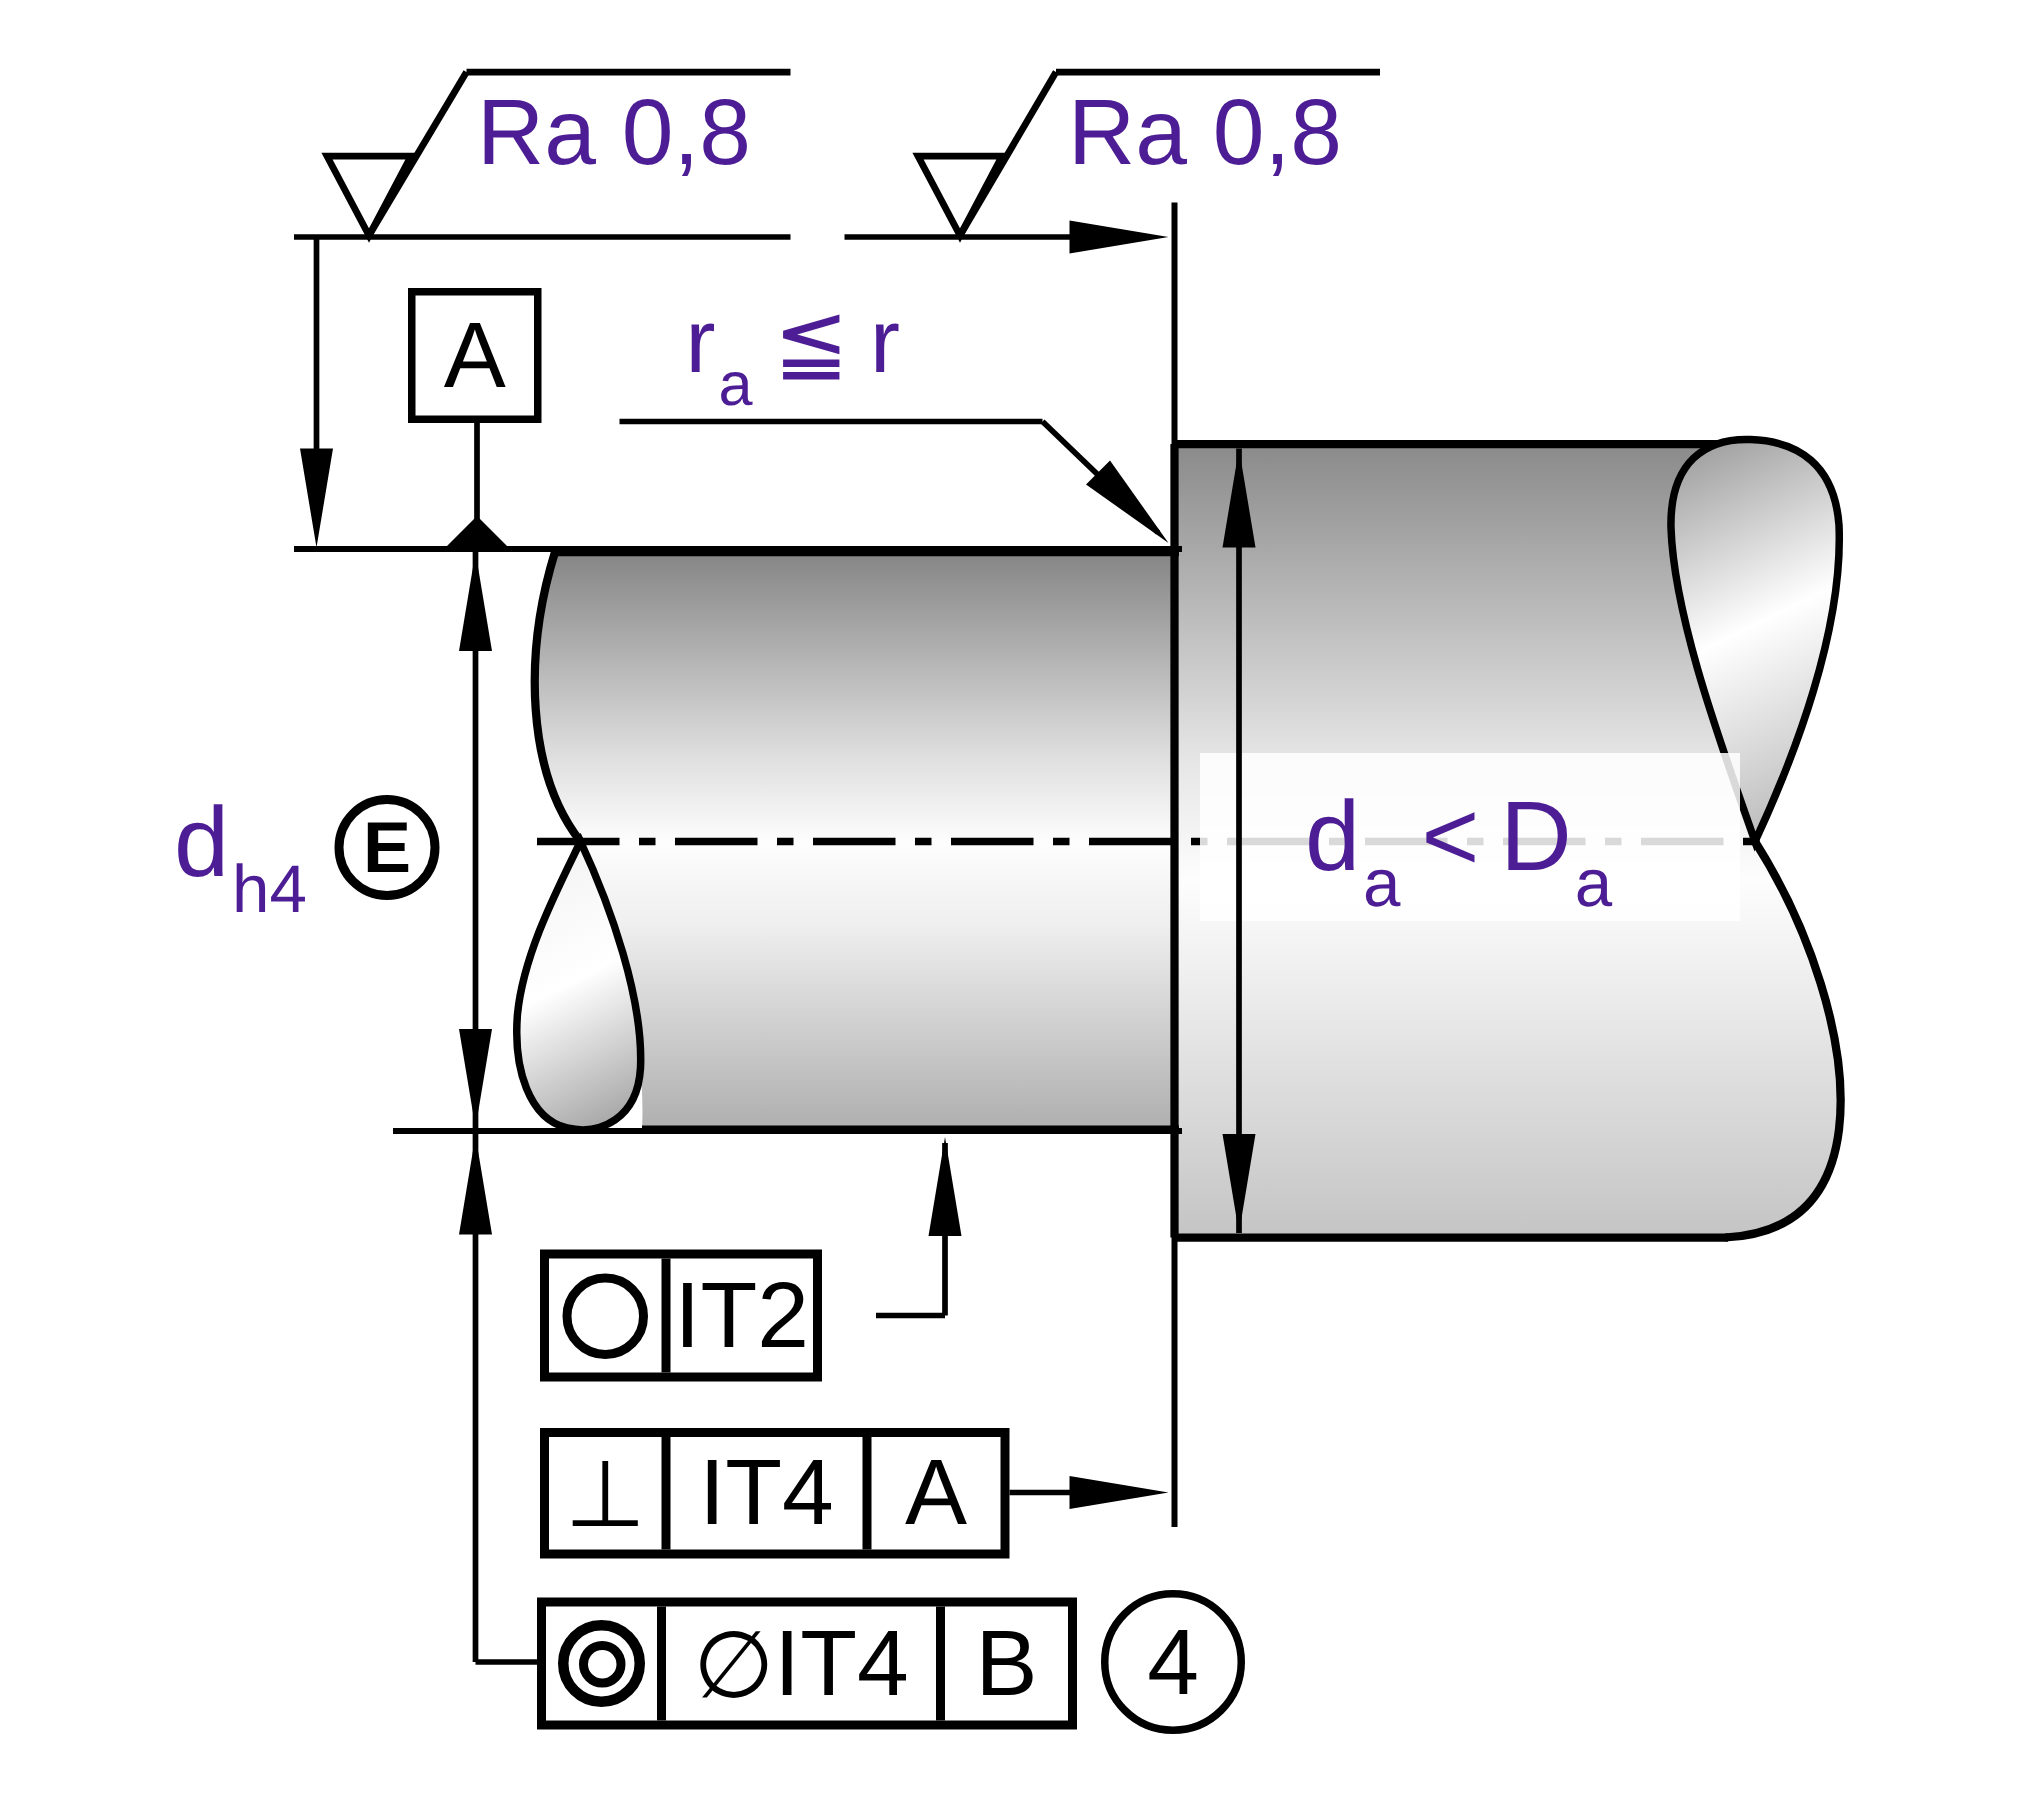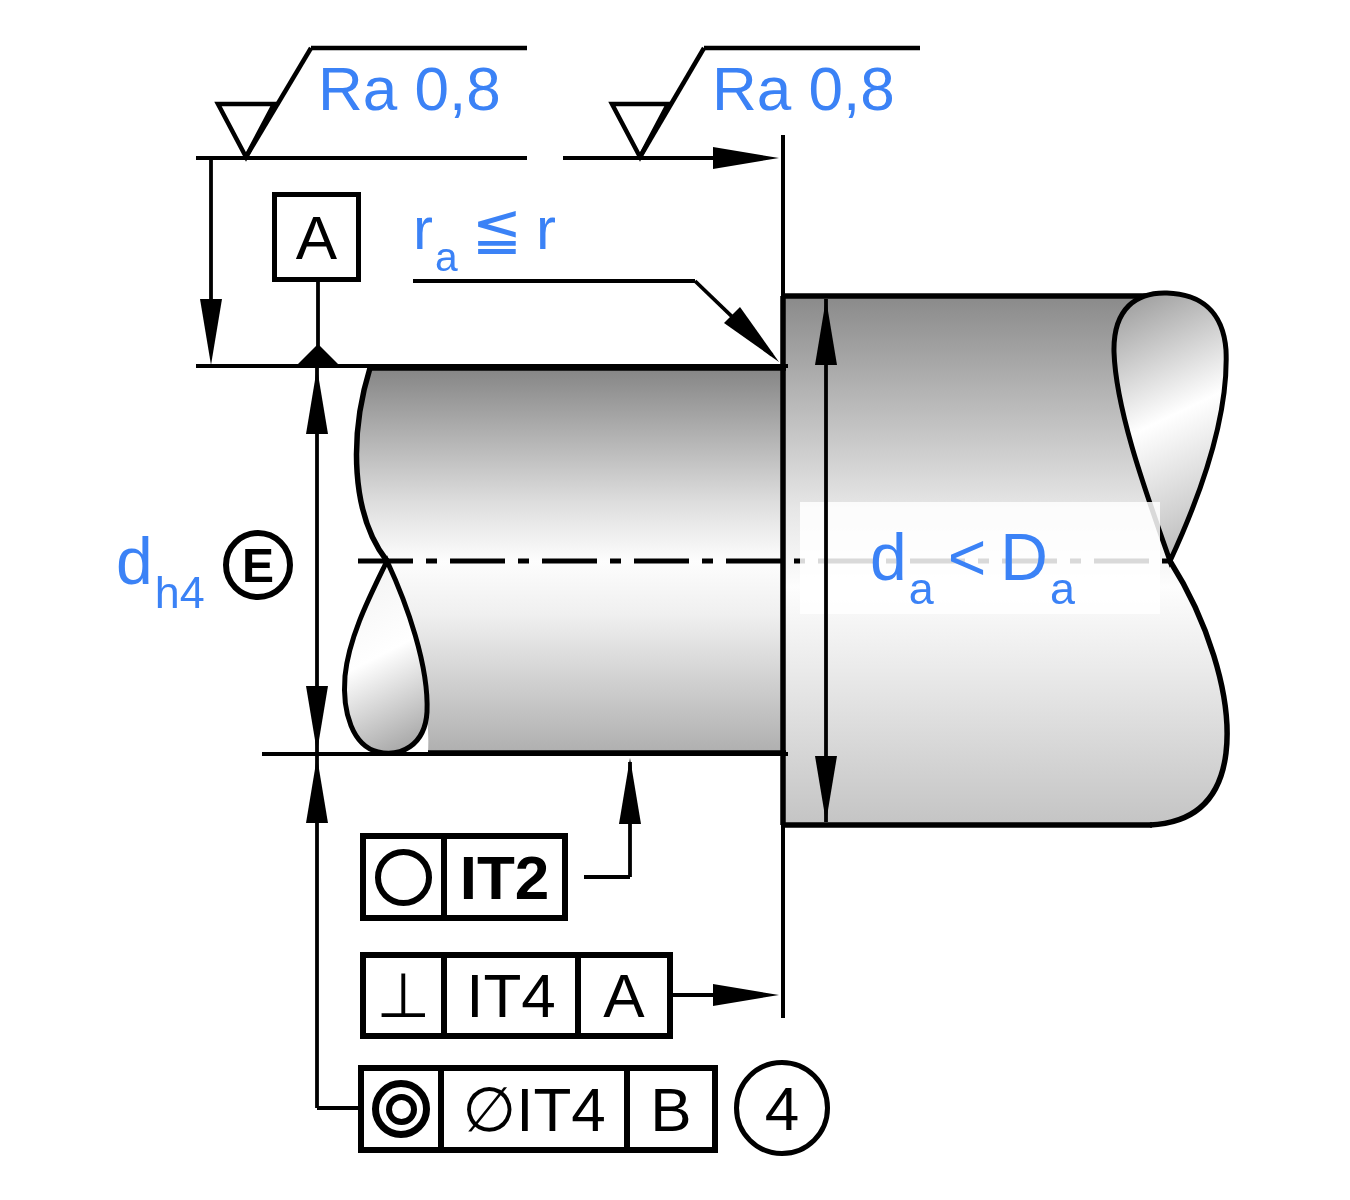--- a/index.html
+++ b/index.html
@@ -8,7 +8,7 @@
     font-family:"Liberation Sans",sans-serif;color:#000;
   }
   #linework{position:absolute;left:0;top:0;}
-  .txt{position:absolute;line-height:1;white-space:nowrap;color:#3b82f6;}
+  .txt{position:absolute;line-height:1;white-space:nowrap;color:#4c1d95;}
   .ra-label{font-size:62px;}
   .note{font-size:60px;}
   .dim-label{font-size:66px;}

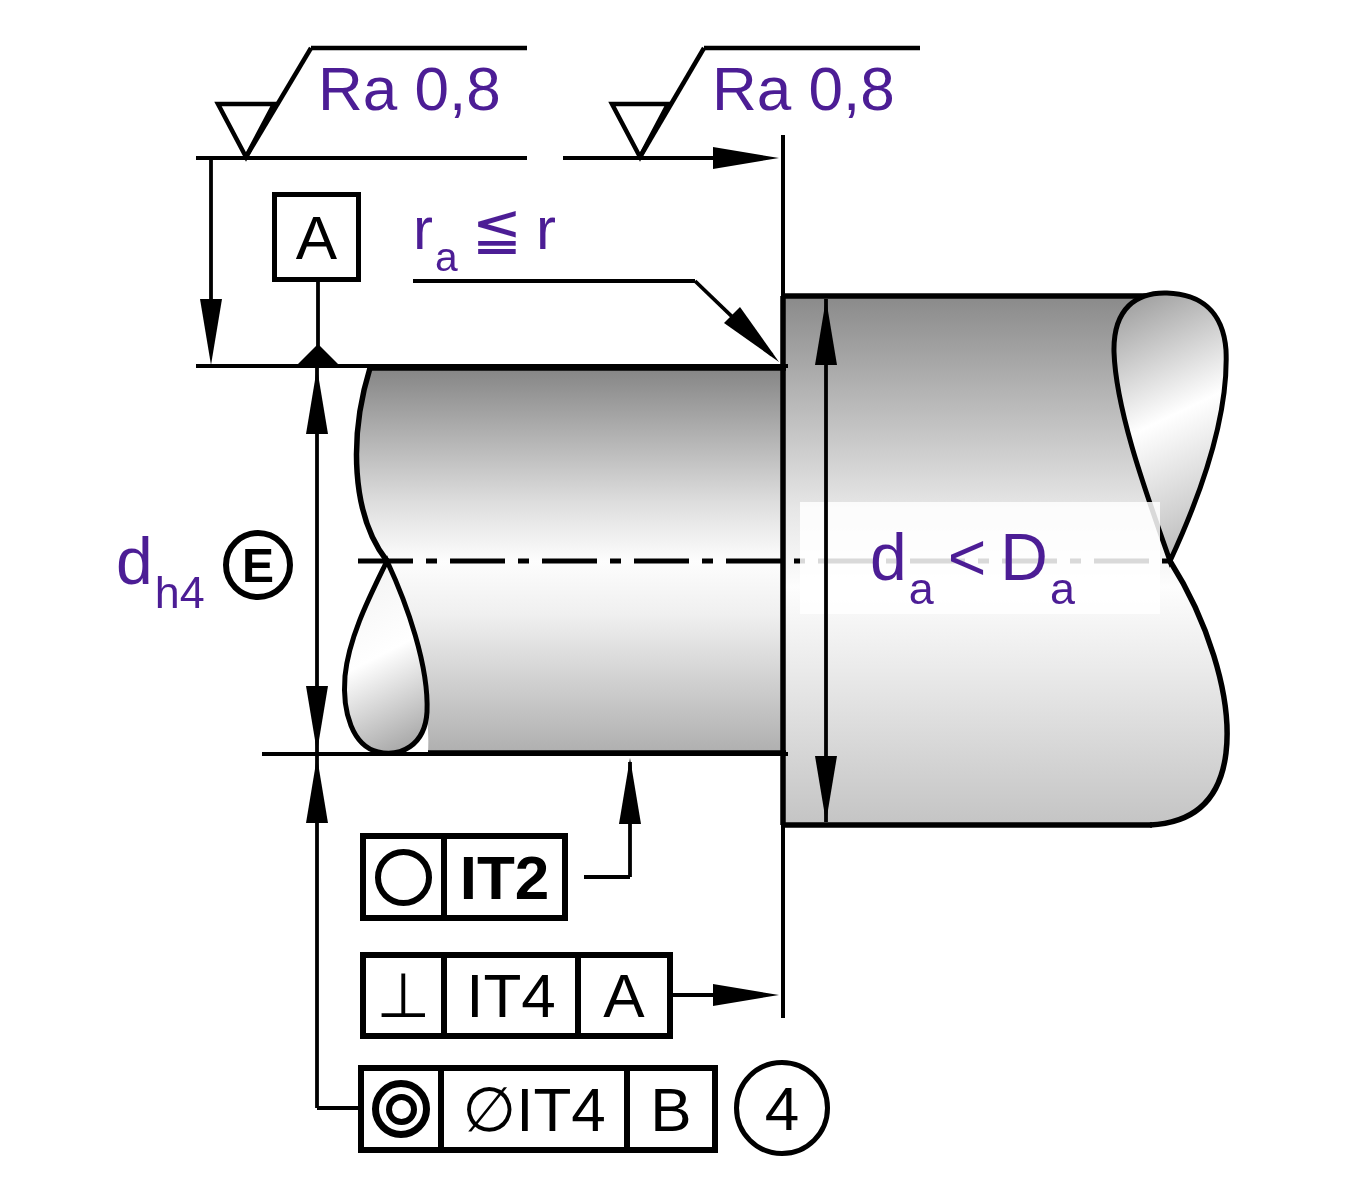--- a/index.html
+++ b/index.html
@@ -10,7 +10,7 @@
   #linework{position:absolute;left:0;top:0;}
   .txt{position:absolute;line-height:1;white-space:nowrap;color:#4c1d95;}
   .ra-label{font-size:62px;}
-  .note{font-size:60px;}
+  .note{font-size:60px;margin-left:44px;}
   .dim-label{font-size:66px;}
   sub.s{font-size:0.68em;position:relative;top:0.22em;margin-left:2px;}
   .math{font-family:"DejaVu Sans",sans-serif;}

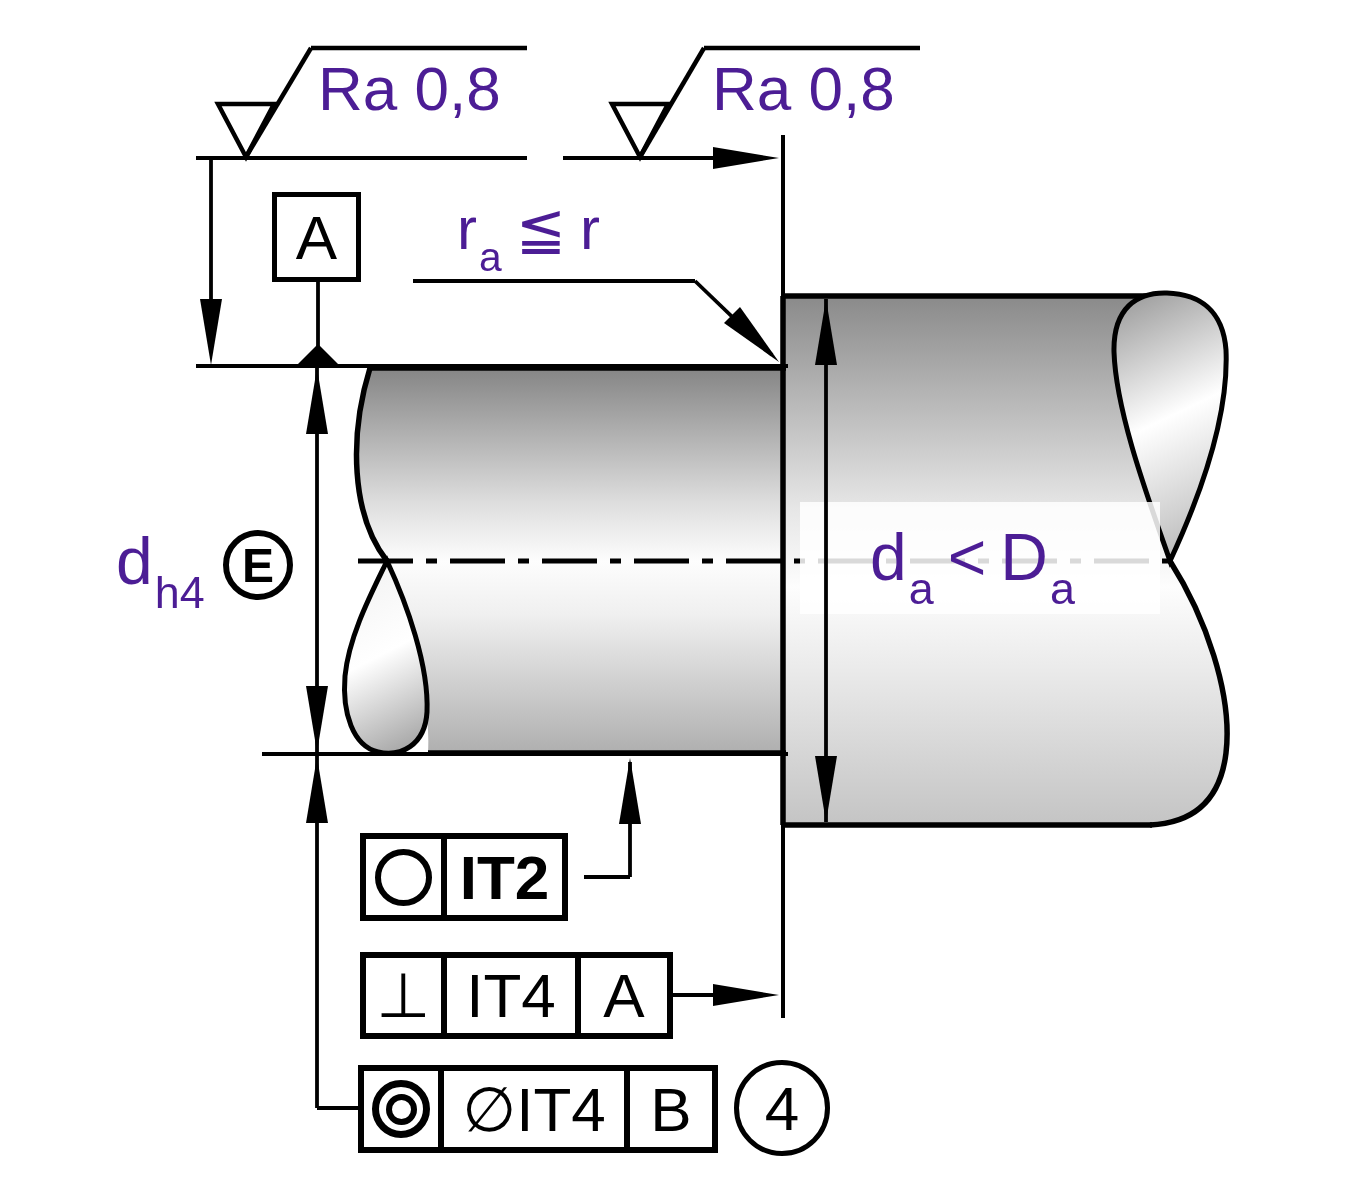--- a/index.html
+++ b/index.html
@@ -180,7 +180,7 @@
     <span>d</span><sub class="s">a</sub><span class="rel">&lt;</span><span>D</span><sub class="s">a</sub>
   </div>
 
-  <div class="frame" style="left:360px;top:833px;width:208px;height:88px;font-weight:bold;">
+  <div class="frame" style="left:360px;top:833px;width:188px;height:88px;">
     <div class="cell div" style="width:81px;">
       <span class="ring single"></span>
     </div>

